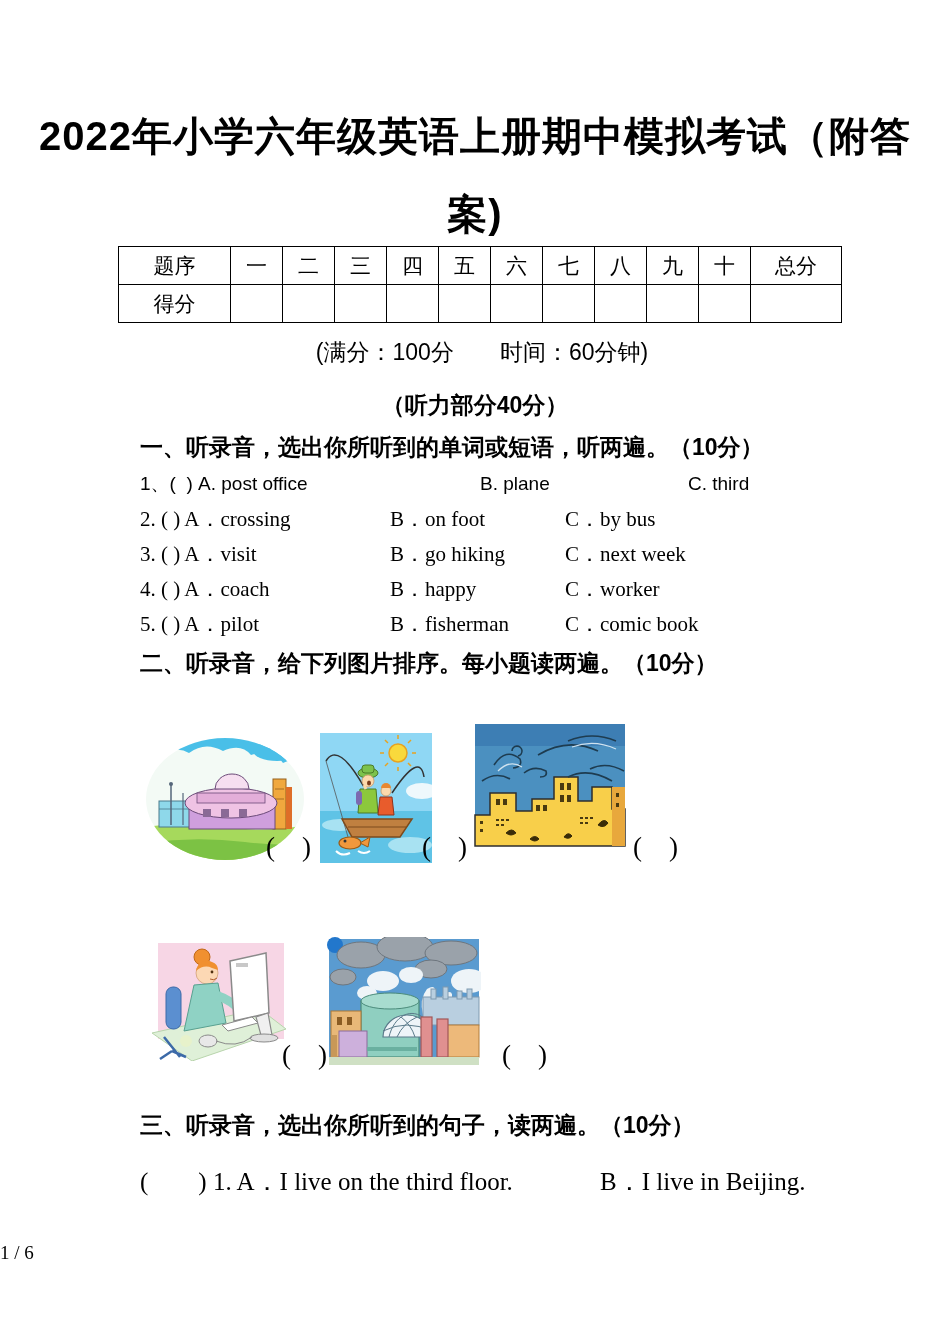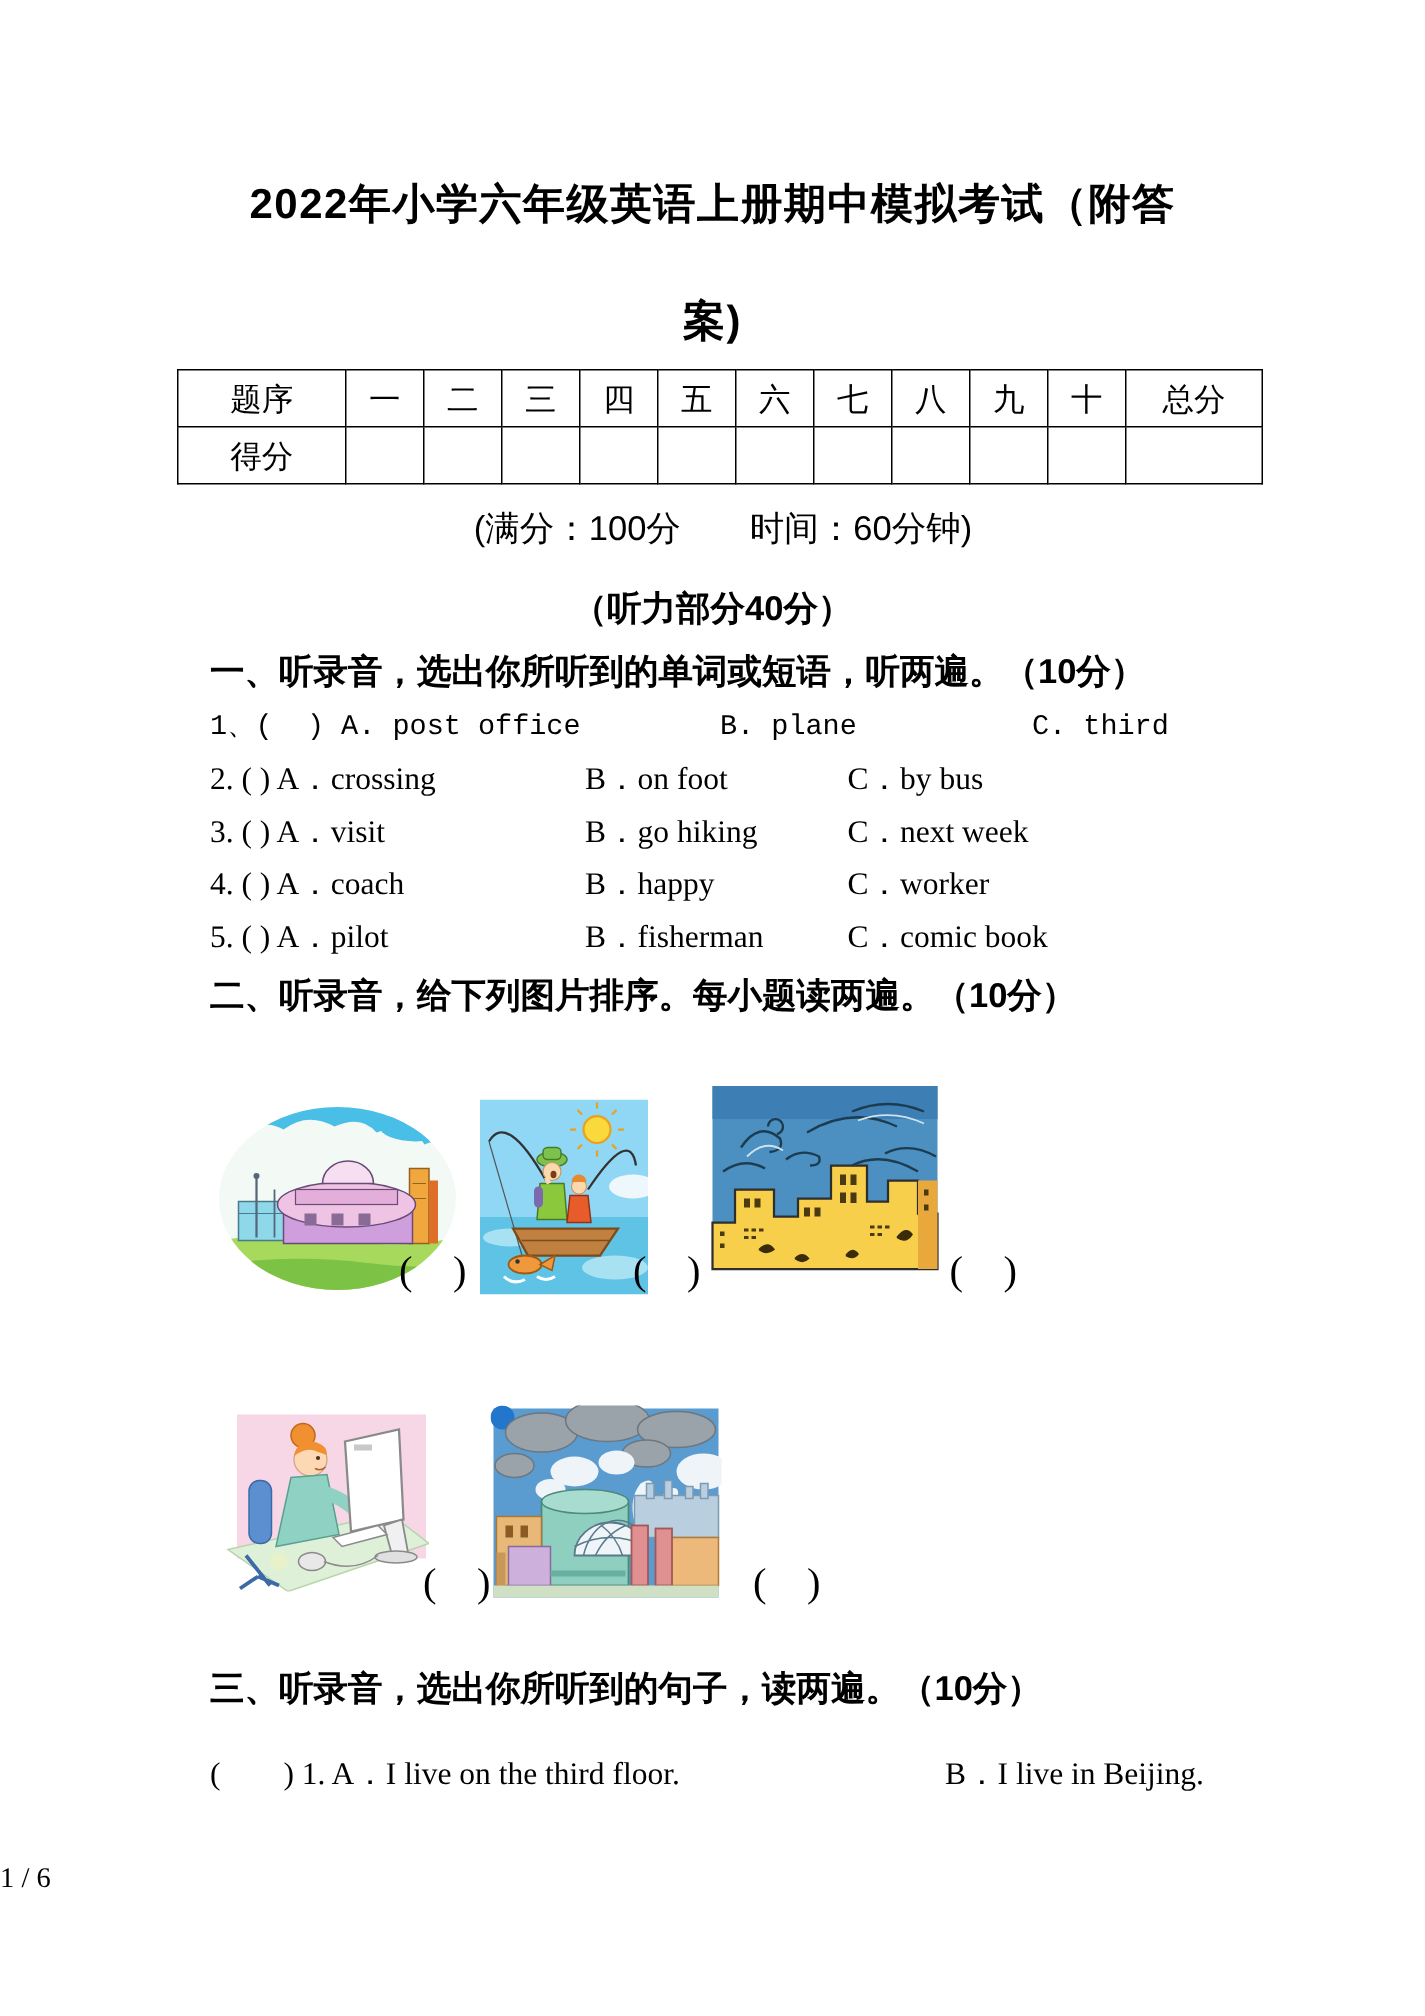--- a/index.html
+++ b/index.html
@@ -18,7 +18,7 @@
     text-align:center;
     font-family:"Liberation Sans", sans-serif;
     font-weight:bold;
-    font-size:28px;
+    font-size:40px;
     line-height:36px;
     letter-spacing:1px;
   }

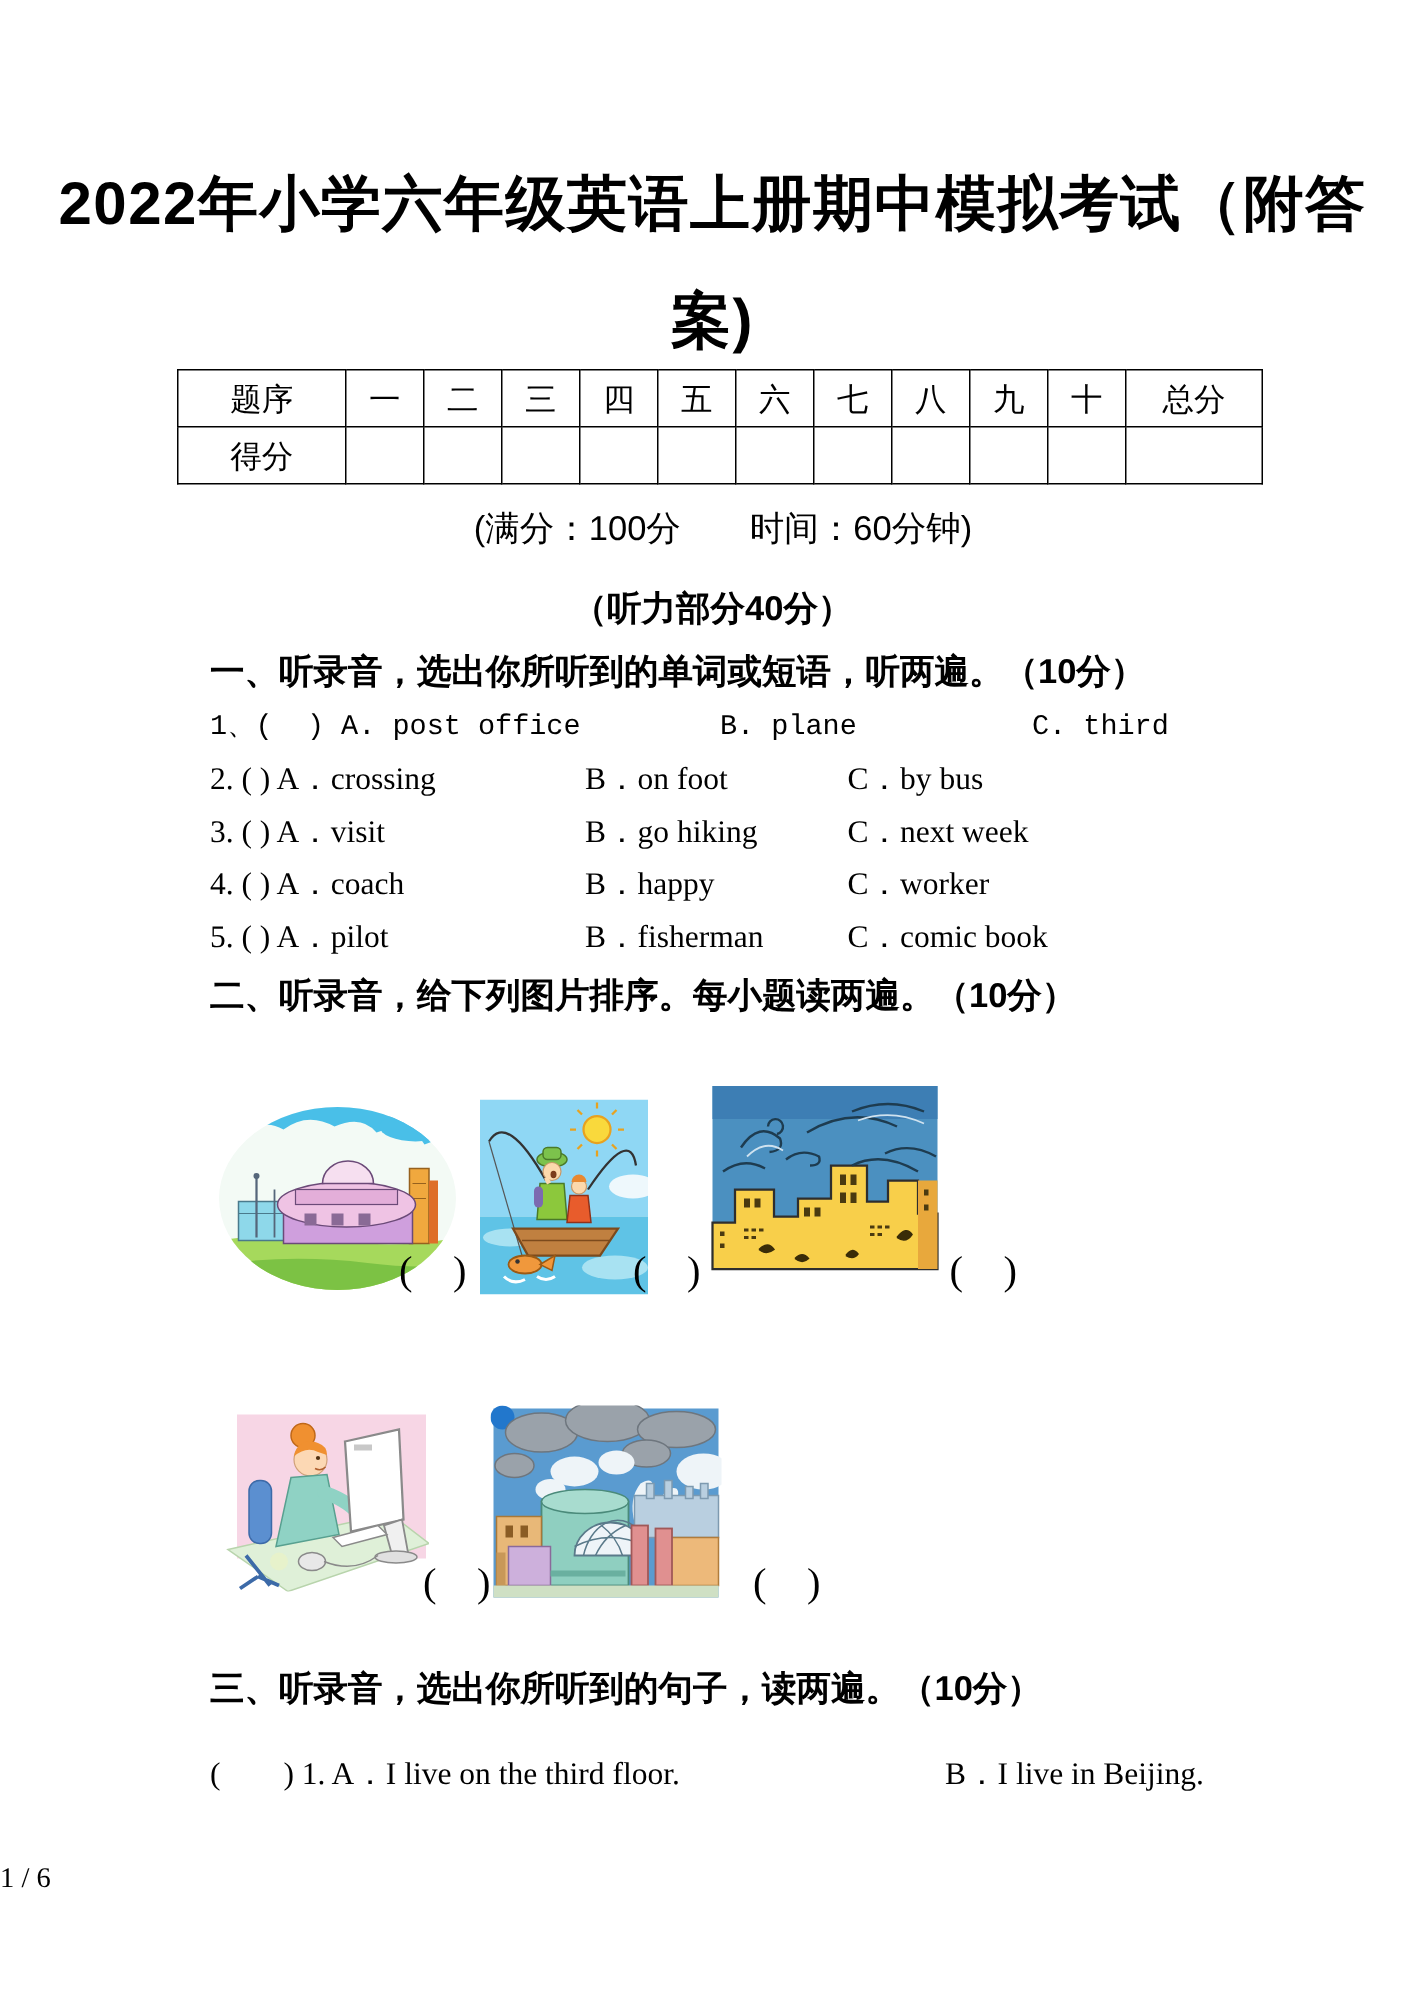--- a/index.html
+++ b/index.html
@@ -68,7 +68,7 @@
   }
   .item-row.mono {
     grid-template-columns:340px 208px auto;
-    font-family:Liberation Mono, monospace;
+    font-family:Liberation Sans, sans-serif;
     font-size:19px;
     margin-top:8px;
   }

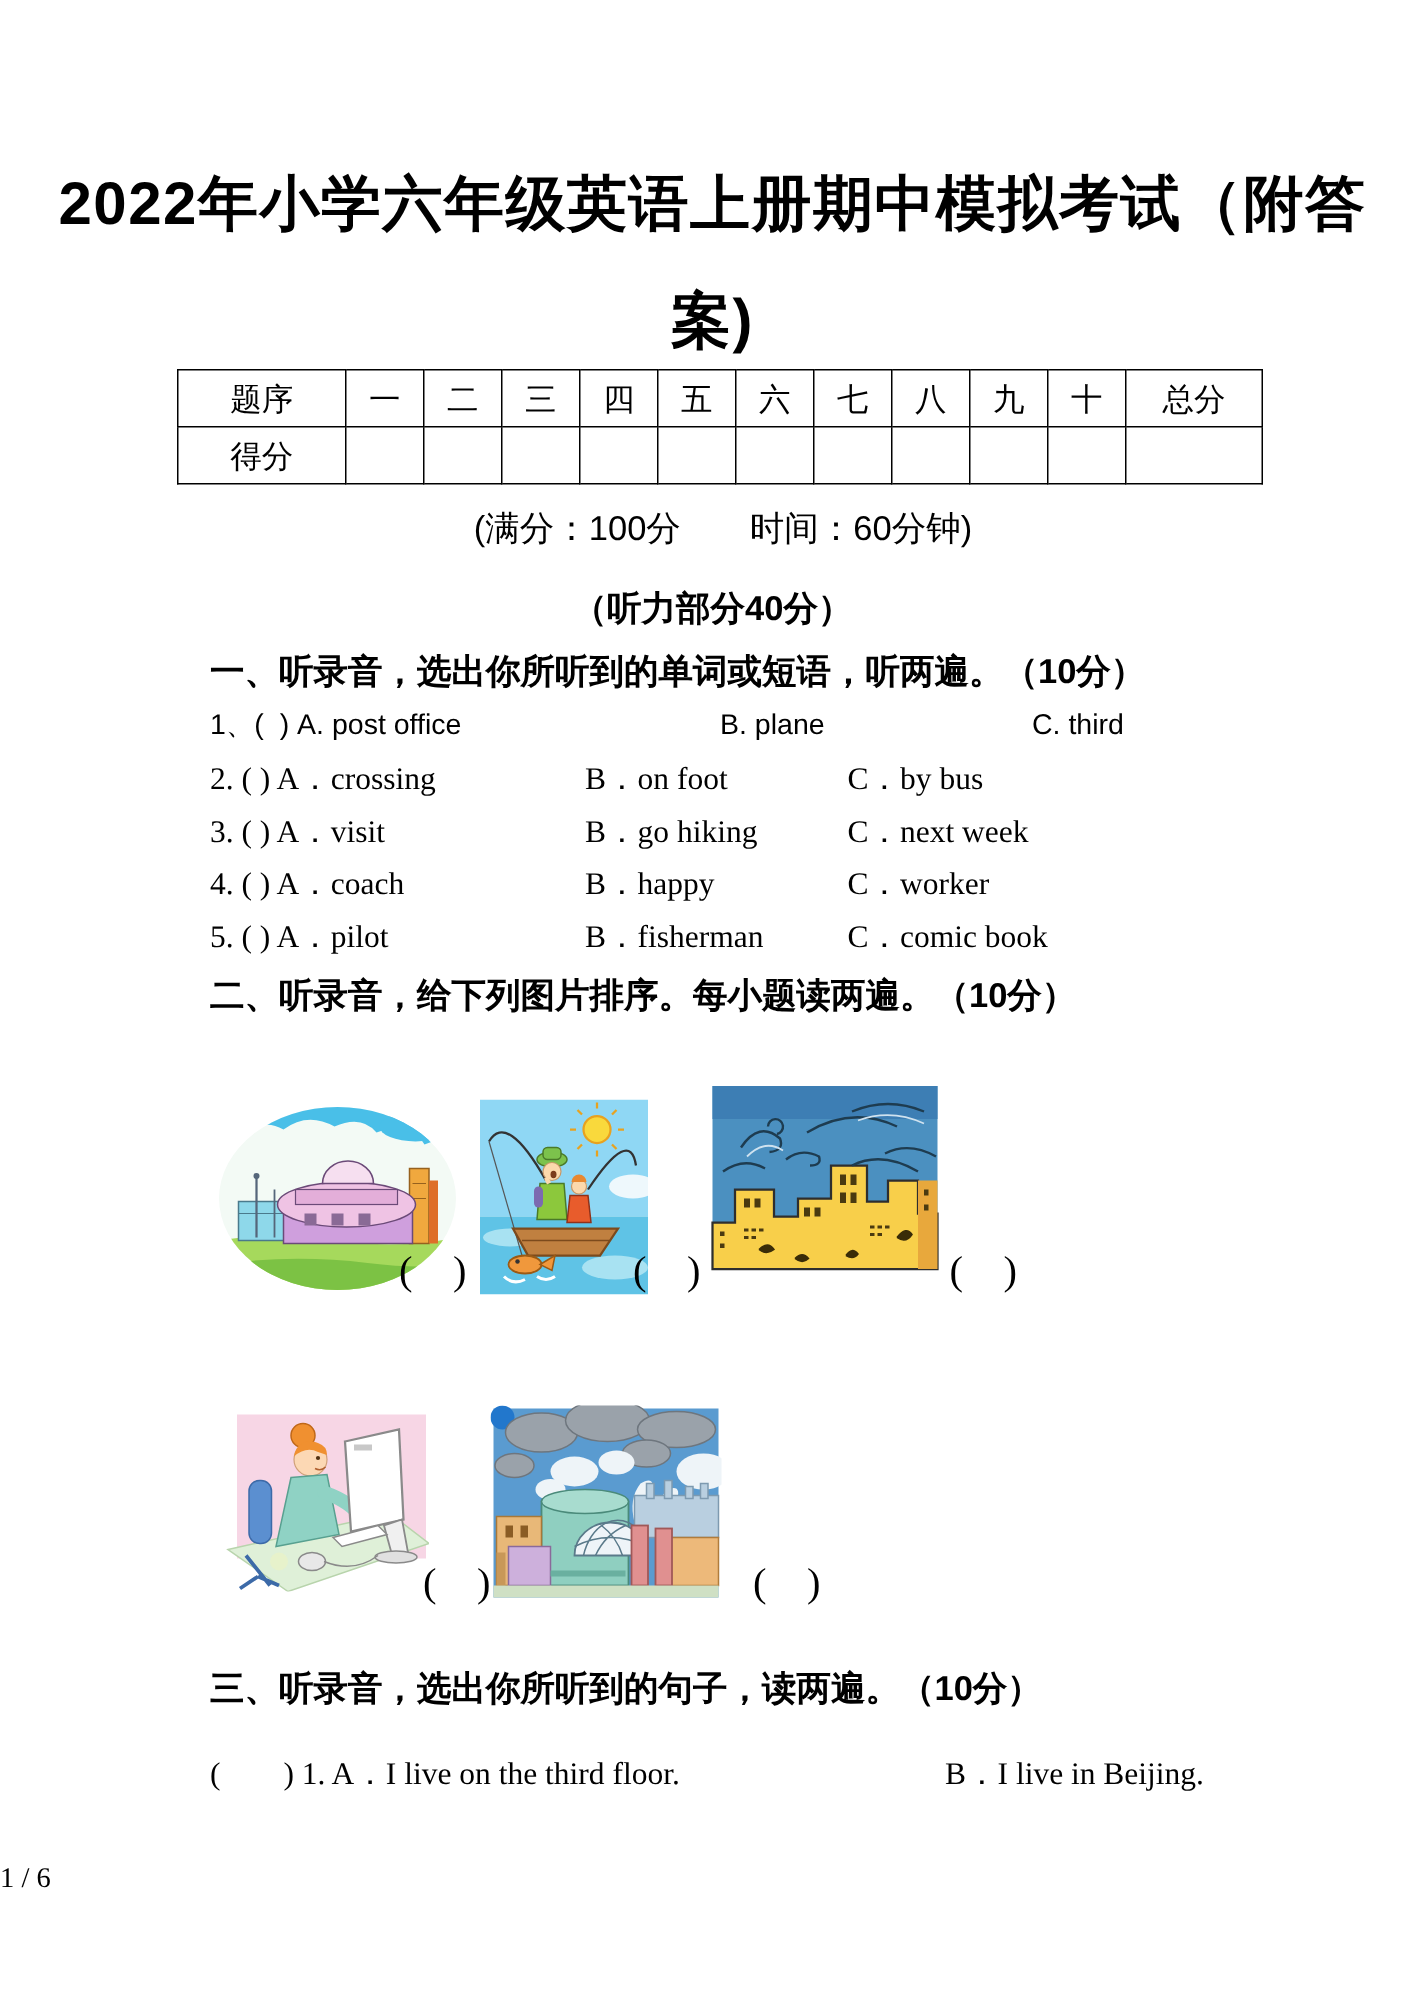--- a/index.html
+++ b/index.html
@@ -85,9 +85,8 @@
     display:grid;
     grid-template-columns:460px auto;
     margin:28px 0 0 140px;
-    font-size:21px;
+    font-size:25px;
     line-height:26px;
-    gap:30px;
   }
   .sec3-heading { margin-top:36px; }
   .footer {

